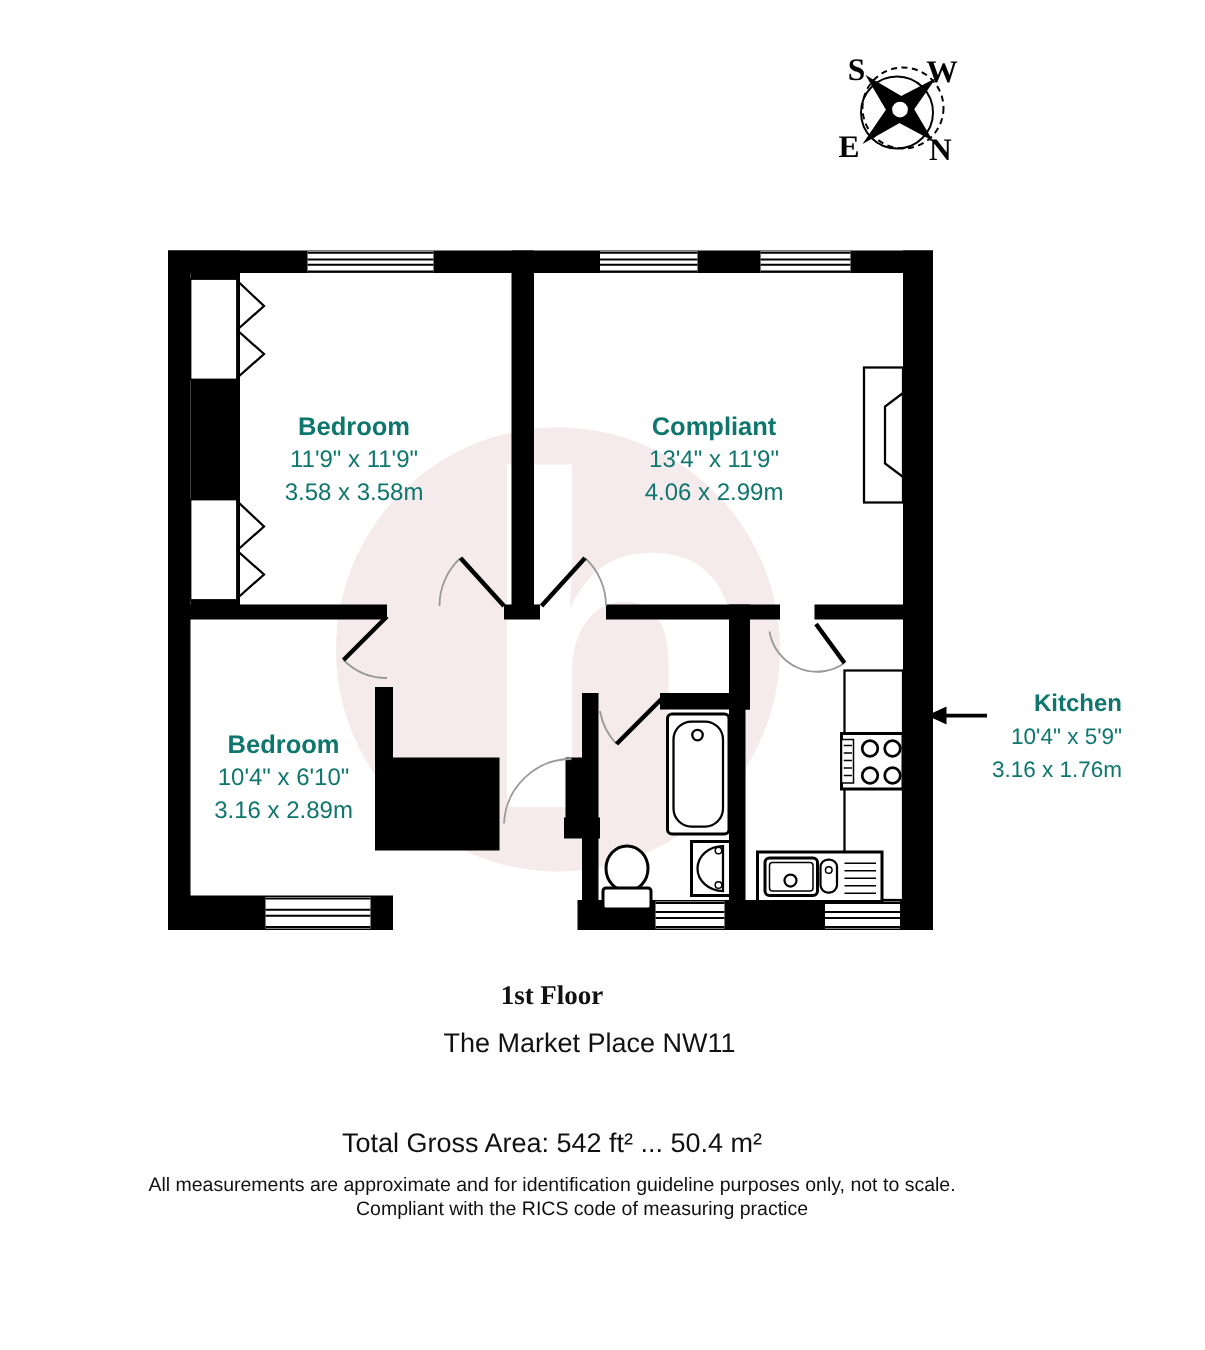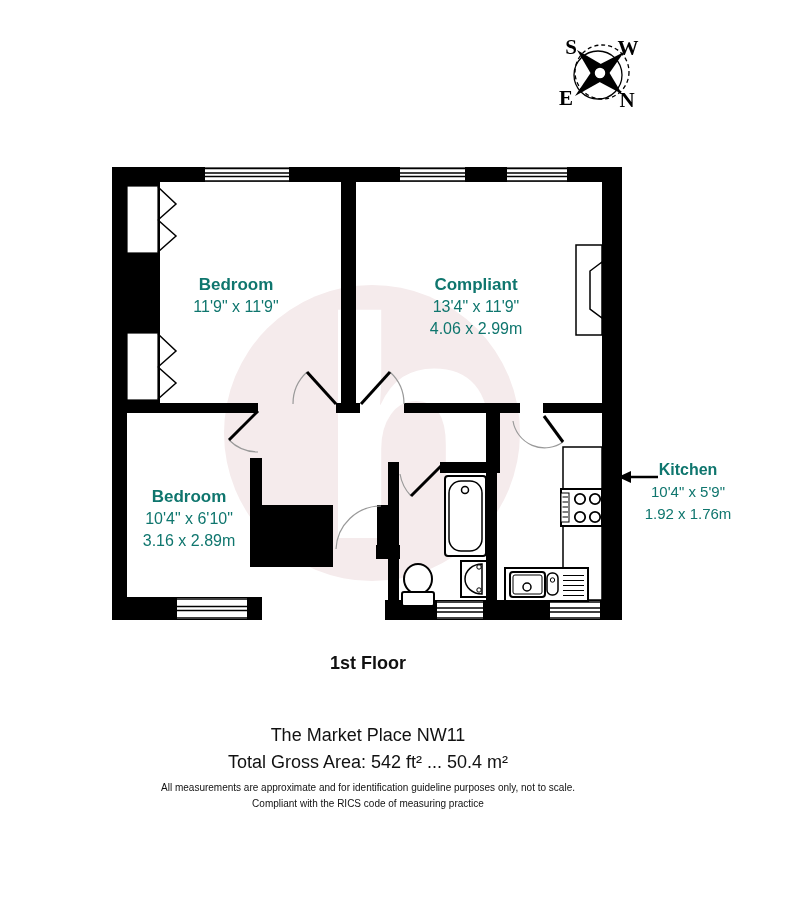--- a/index.html
+++ b/index.html
@@ -173,6 +173,7 @@
   <div class="room-label" style="left:136px;top:274px;width:200px;">
     <div class="rname">Bedroom</div>
     <div class="rdim">11'9" x 11'9"</div>
+    <div class="rdim">3.58 x 3.58m</div>
   </div>
   <div class="room-label" style="left:376px;top:274px;width:200px;">
     <div class="rname">Compliant</div>

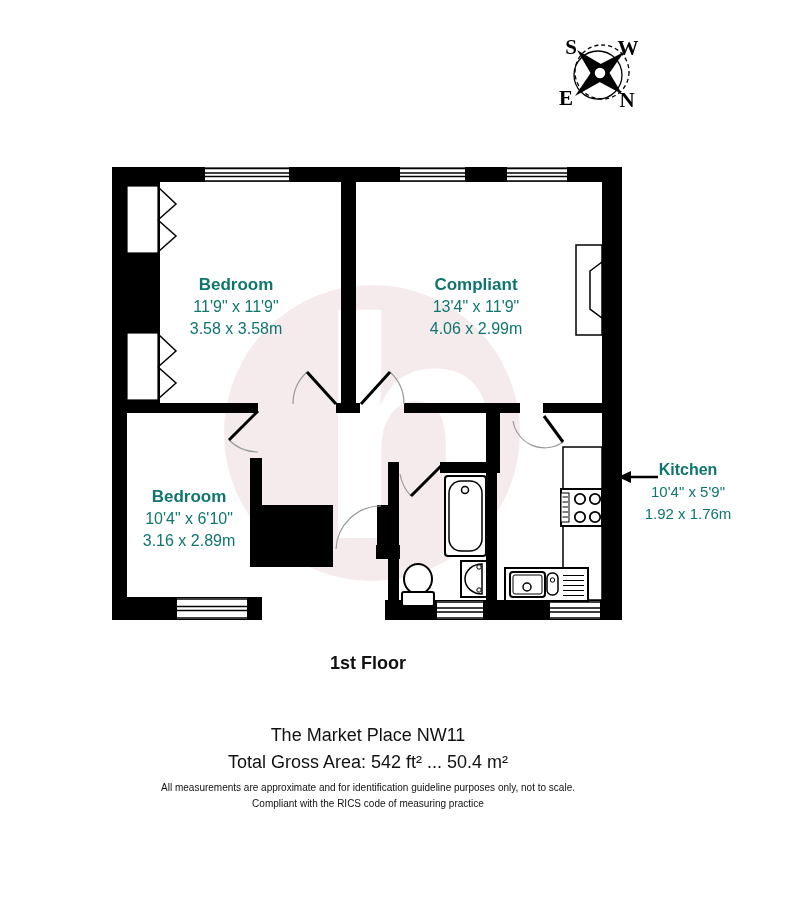--- a/index.html
+++ b/index.html
@@ -185,7 +185,7 @@
     <div class="rdim">10'4" x 6'10"</div>
     <div class="rdim">3.16 x 2.89m</div>
   </div>
-  <div class="room-label callout" style="left:628px;top:459px;width:120px;">
+  <div class="room-label callout" style="left:628px;top:459px;width:120px;text-align:right;">
     <div class="rname">Kitchen</div>
     <div class="rdim">10'4" x 5'9"</div>
     <div class="rdim">1.92 x 1.76m</div>

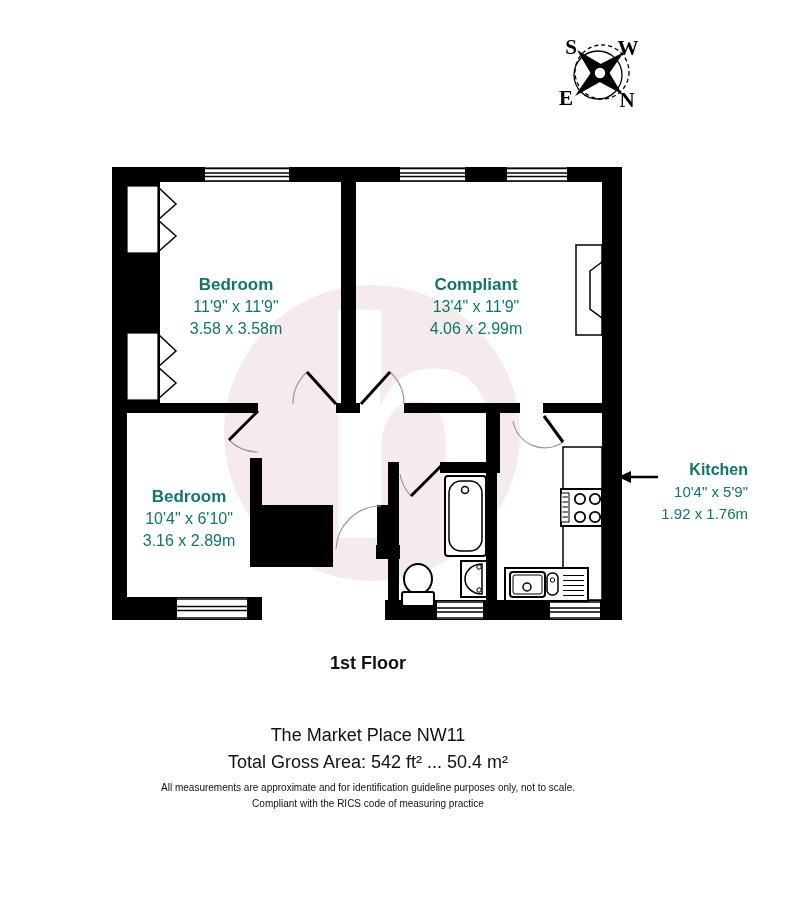--- a/index.html
+++ b/index.html
@@ -188,7 +188,7 @@
   <div class="room-label callout" style="left:628px;top:459px;width:120px;text-align:right;">
     <div class="rname">Kitchen</div>
     <div class="rdim">10'4" x 5'9"</div>
-    <div class="rdim">1.92 x 1.76m</div>
+    <div class="rdim">3.16 x 1.76m</div>
   </div>
 
   <div class="center-line floor-title" style="top:653px;">1st Floor</div>

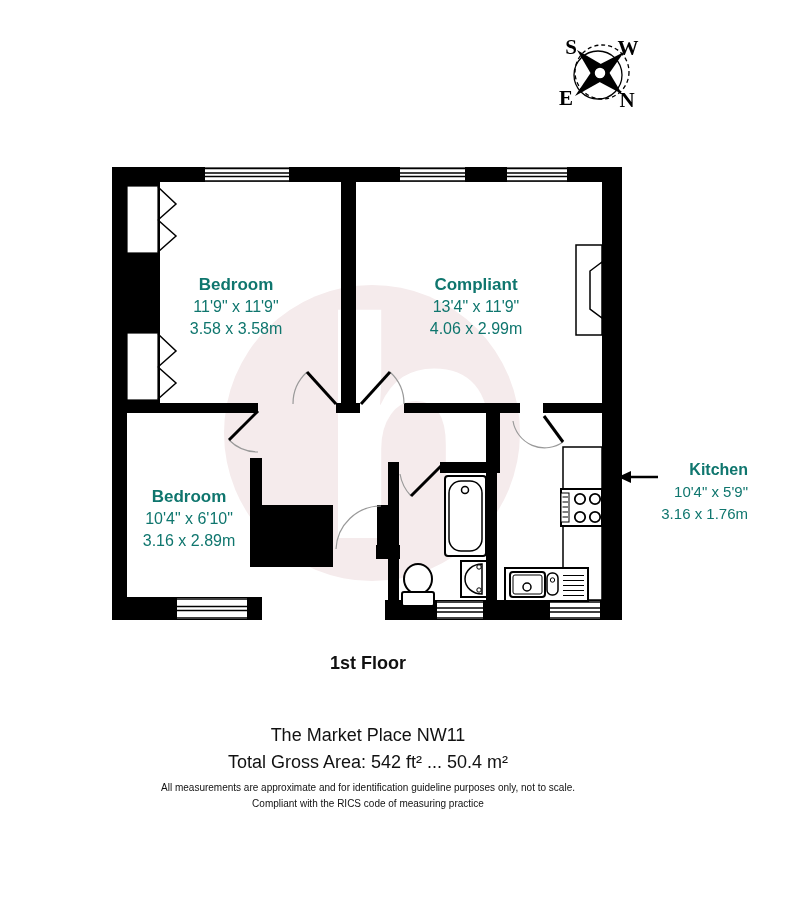--- a/index.html
+++ b/index.html
@@ -18,7 +18,7 @@
     font-family:"Liberation Serif", serif;font-weight:bold;font-size:21px;color:#000;
   }
   .center-line{position:absolute;left:0;width:736px;text-align:center;}
-  .floor-title{font-weight:bold;font-size:18px;}
+  .floor-title{font-weight:bold;font-size:18px;font-family:Liberation Serif, serif;}
   .addr,.area{font-size:18px;}
   .disc{font-size:10px;}
 </style>

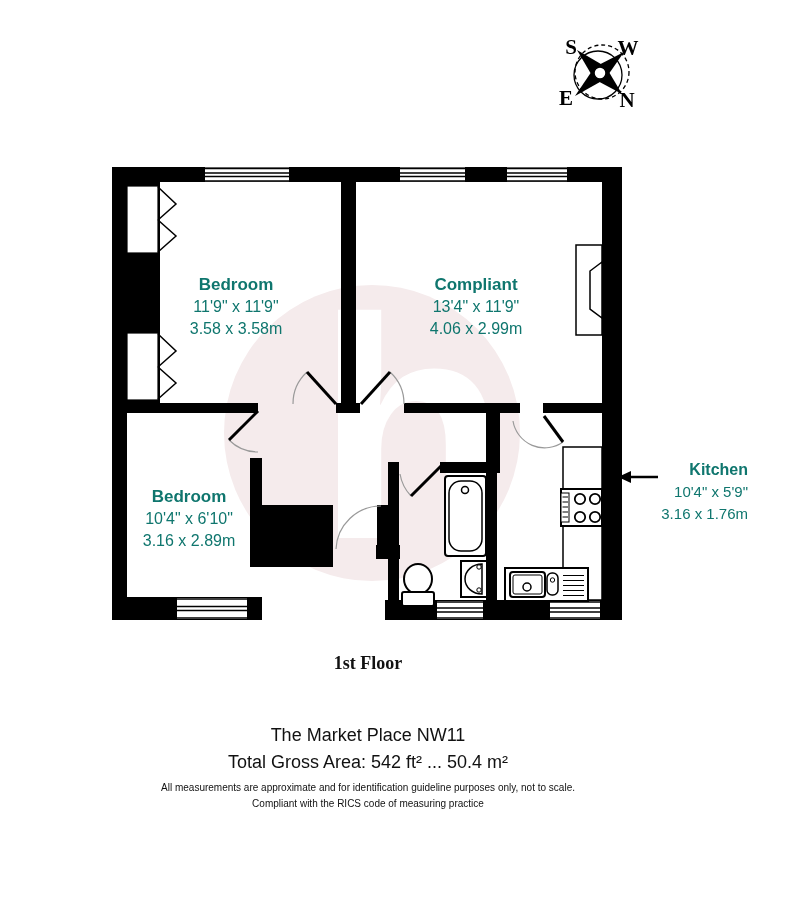--- a/index.html
+++ b/index.html
@@ -192,7 +192,7 @@
   </div>
 
   <div class="center-line floor-title" style="top:653px;">1st Floor</div>
-  <div class="center-line addr" style="top:725px;">The Market Place NW11</div>
+  <div class="center-line addr" style="top:685px;margin-left:25px;">The Market Place NW11</div>
   <div class="center-line area" style="top:752px;text-align:center;">Total Gross Area: 542 ft² ... 50.4 m²</div>
   <div class="center-line disc" style="top:782px;">All measurements are approximate and for identification guideline purposes only, not to scale.</div>
   <div class="center-line disc" style="top:798px;">Compliant with the RICS code of measuring practice</div>

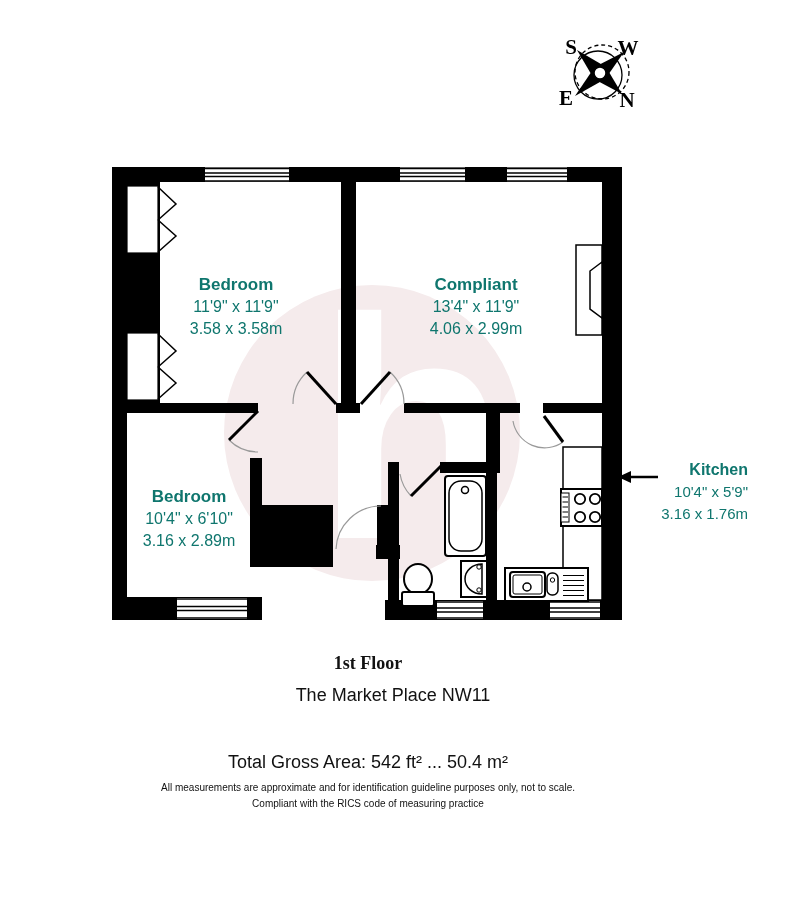--- a/index.html
+++ b/index.html
@@ -20,7 +20,7 @@
   .center-line{position:absolute;left:0;width:736px;text-align:center;}
   .floor-title{font-weight:bold;font-size:18px;font-family:Liberation Serif, serif;}
   .addr,.area{font-size:18px;}
-  .disc{font-size:10px;}
+  .disc{font-size:13px;}
 </style>
 </head>
 <body>

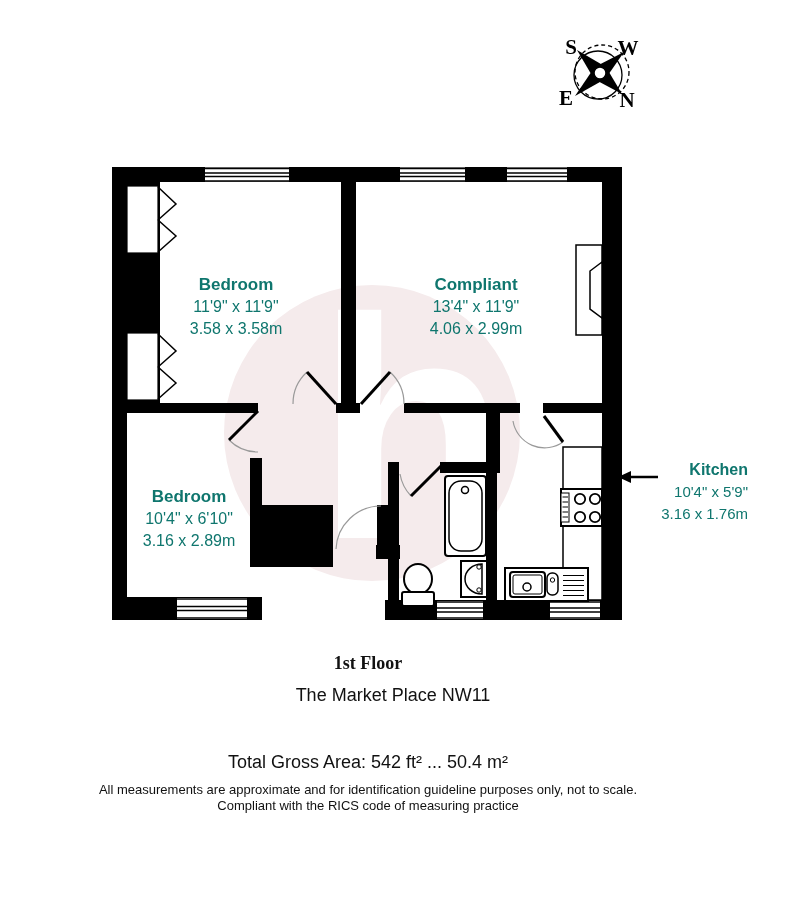--- a/index.html
+++ b/index.html
@@ -195,7 +195,7 @@
   <div class="center-line addr" style="top:685px;margin-left:25px;">The Market Place NW11</div>
   <div class="center-line area" style="top:752px;text-align:center;">Total Gross Area: 542 ft² ... 50.4 m²</div>
   <div class="center-line disc" style="top:782px;">All measurements are approximate and for identification guideline purposes only, not to scale.</div>
-  <div class="center-line disc" style="top:798px;">Compliant with the RICS code of measuring practice</div>
+  <div class="center-line disc" style="top:798px;padding-left:20px;">Compliant with the RICS code of measuring practice</div>
 
 </div>
 

